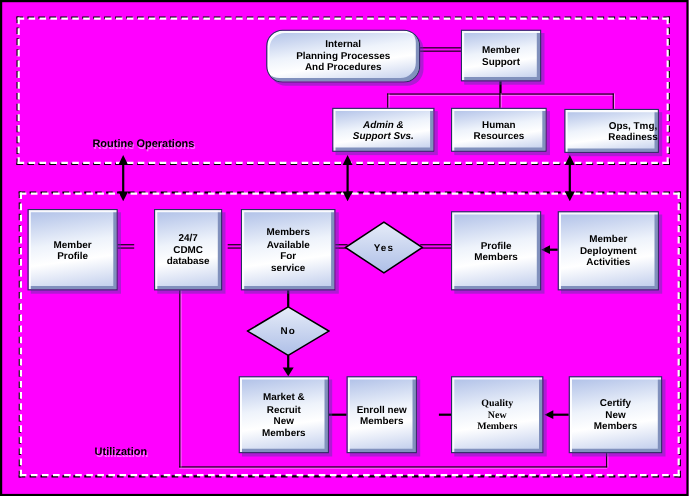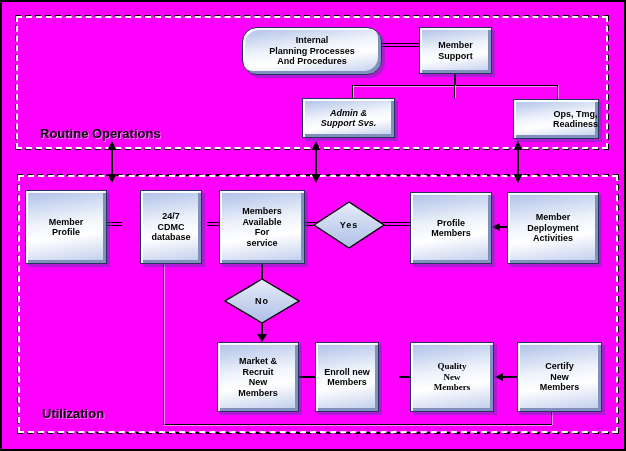--- a/index.html
+++ b/index.html
@@ -71,6 +71,10 @@
   <div class="node" style="left:300px;top:96px;width:93px;height:40px;font-style:italic;">
     <span class="node-label">Admin &amp;
 Support Svs.</span>
+  </div>
+  <div class="node" style="left:408px;top:96px;width:87px;height:40px;">
+    <span class="node-label">Human
+Resources</span>
   </div>
   <div class="node" style="left:511px;top:97px;width:86px;height:40px;justify-content:flex-end;">
     <span class="node-label">Ops, Tmg,

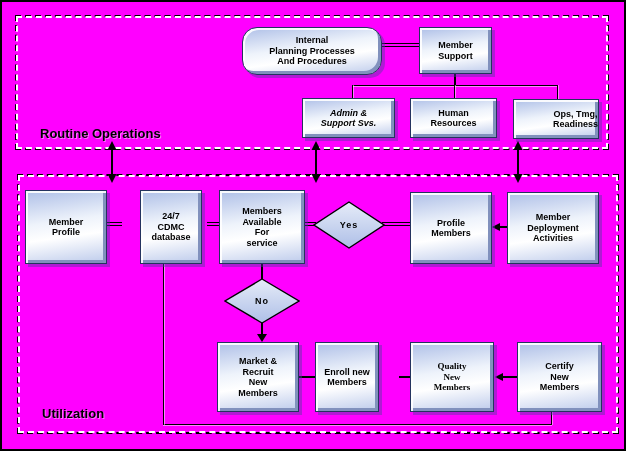--- a/index.html
+++ b/index.html
@@ -12,8 +12,8 @@
   .region{position:absolute;border:2px dashed #000;box-sizing:border-box;}
   .region::after{content:"";position:absolute;inset:-1px;border:2px dashed #fff;pointer-events:none;}
   .region-label{
-    position:absolute;font-size:13px;font-weight:700;color:#000;z-index:5;
-    text-shadow:1px 1px 0 rgba(255,255,255,0.45);white-space:nowrap;
+    position:absolute;font-size:10px;font-weight:700;color:#000;z-index:5;
+    text-shadow:1px 1px 0 rgba(255,255,255,0.45);white-space:nowrap;margin-left:44px;
   }
   
   .node{

